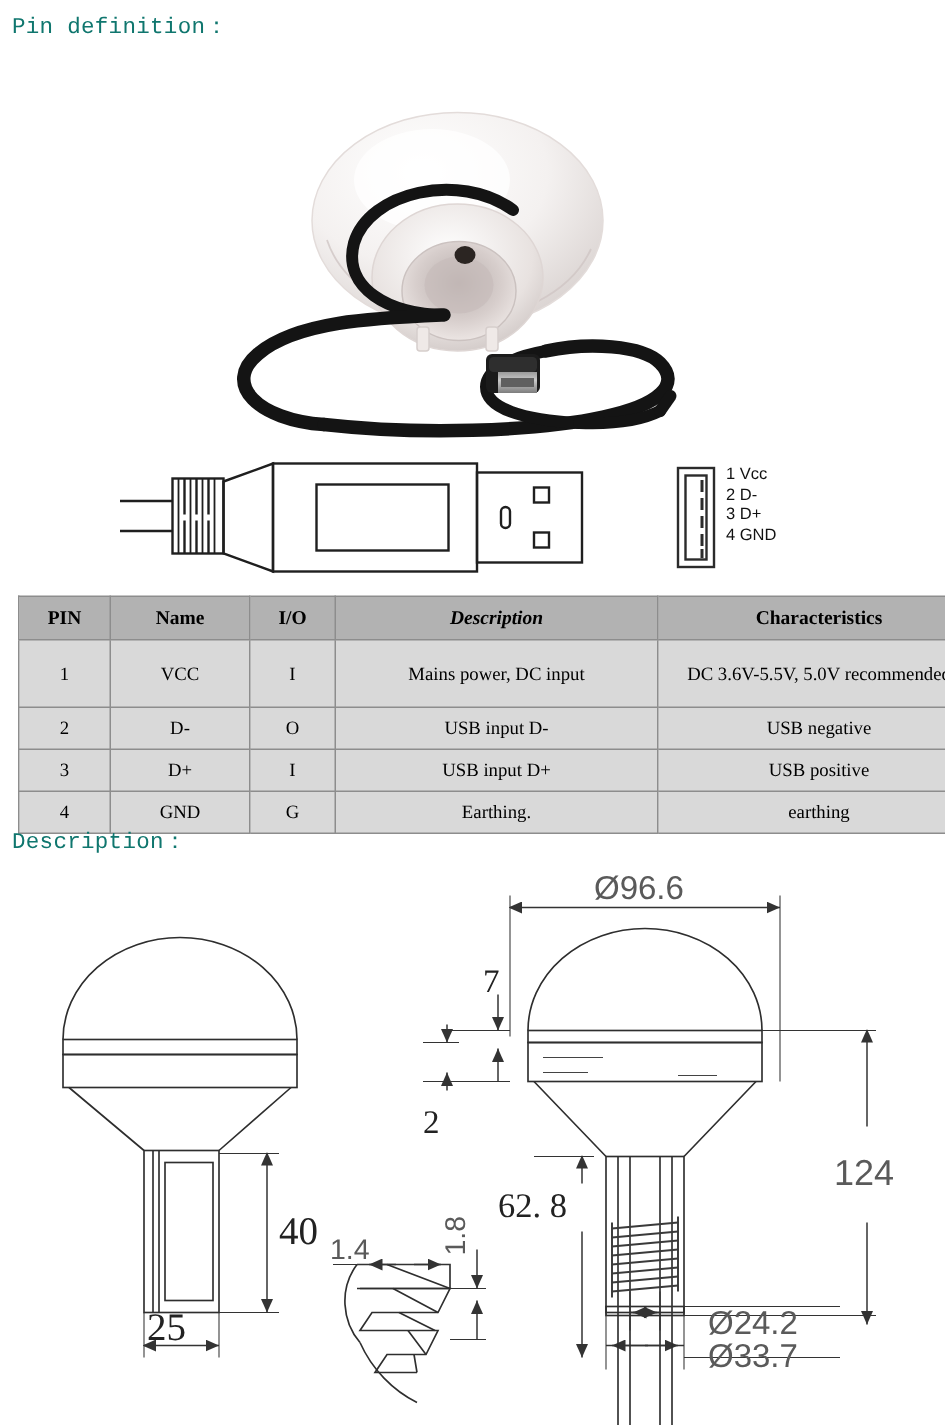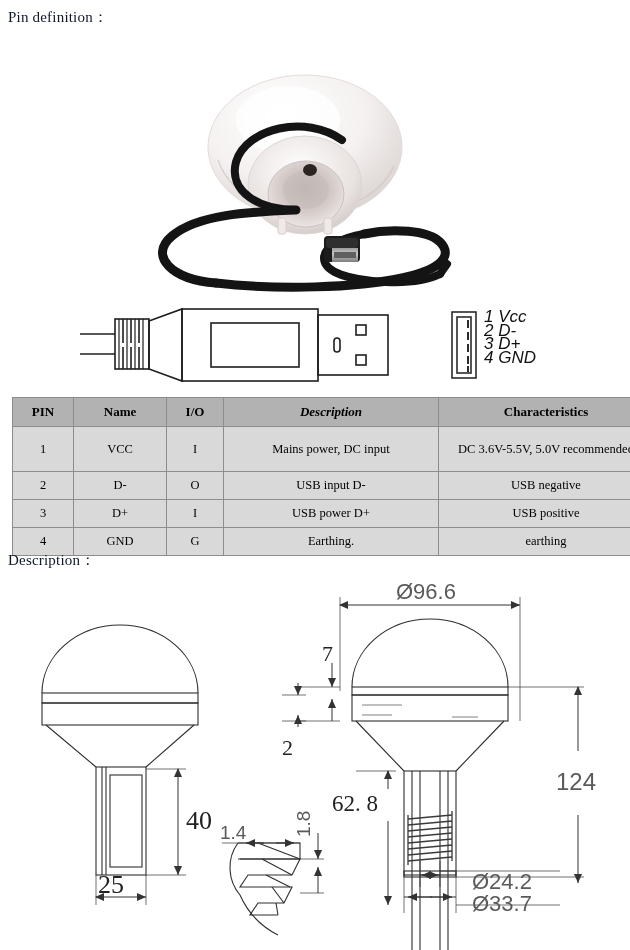--- a/index.html
+++ b/index.html
@@ -19,9 +19,9 @@
   
   .section-heading {
     position: absolute;
-    font-family: Liberation Serif, serif;
+    font-family: Liberation Mono, monospace;
     font-size: 15px;
-    color: #0f172a;
+    color: #0f766e;
     letter-spacing: 0.2px;
     white-space: nowrap;
   }

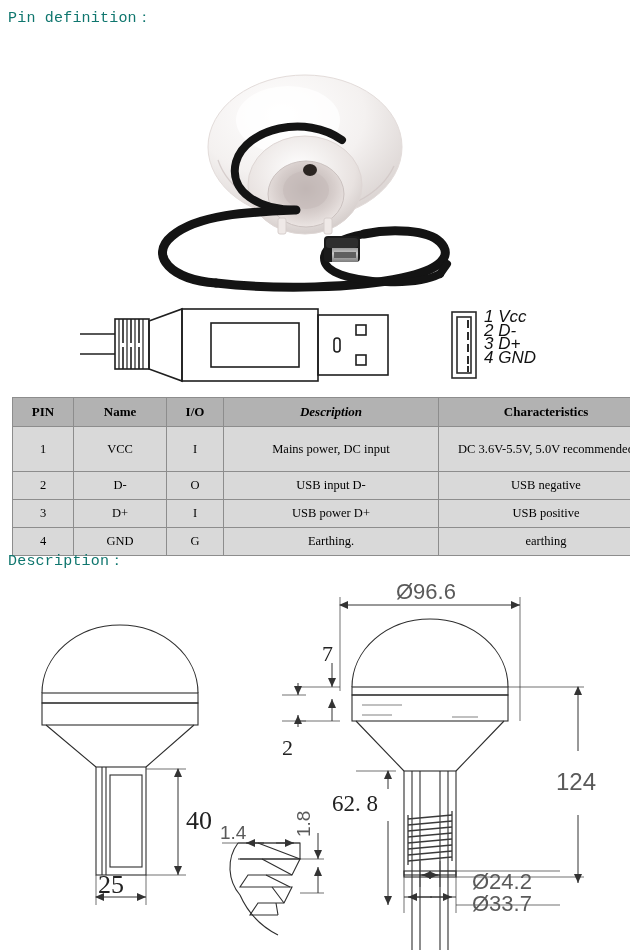--- a/index.html
+++ b/index.html
@@ -58,11 +58,10 @@
     left: 36px;
     top: 2px;
     font-family: "Liberation Sans", sans-serif;
-    font-size: 17px;
+    font-size: 11px;
     line-height: 13.5px;
     color: #111;
     white-space: pre;
-    font-style: italic;
   }
 
   

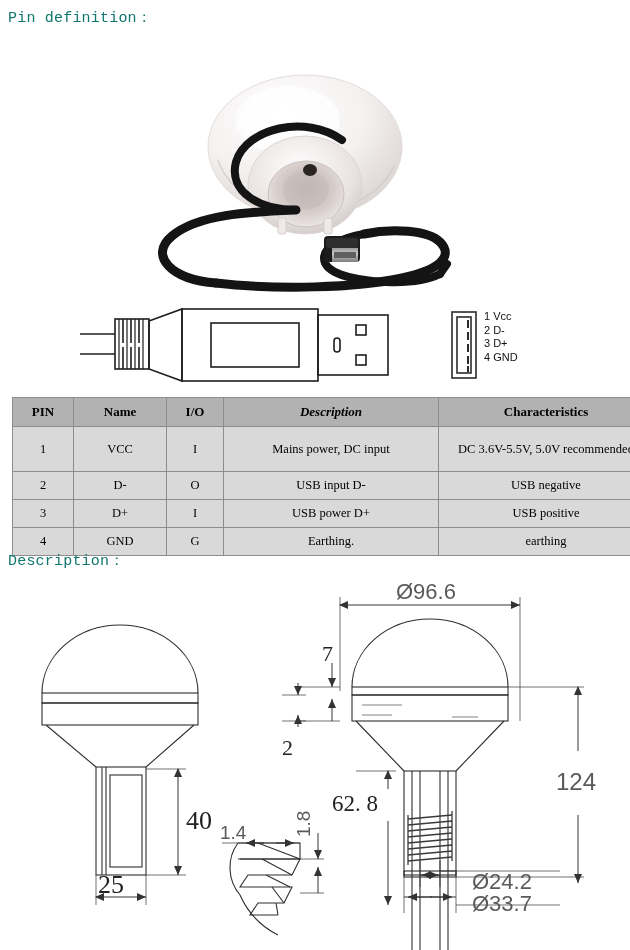--- a/index.html
+++ b/index.html
@@ -260,7 +260,7 @@
       <td>3</td>
       <td>D+</td>
       <td>I</td>
-      <td>USB power D+</td>
+      <td>USB input D+</td>
       <td>USB positive</td>
     </tr>
     <tr>

